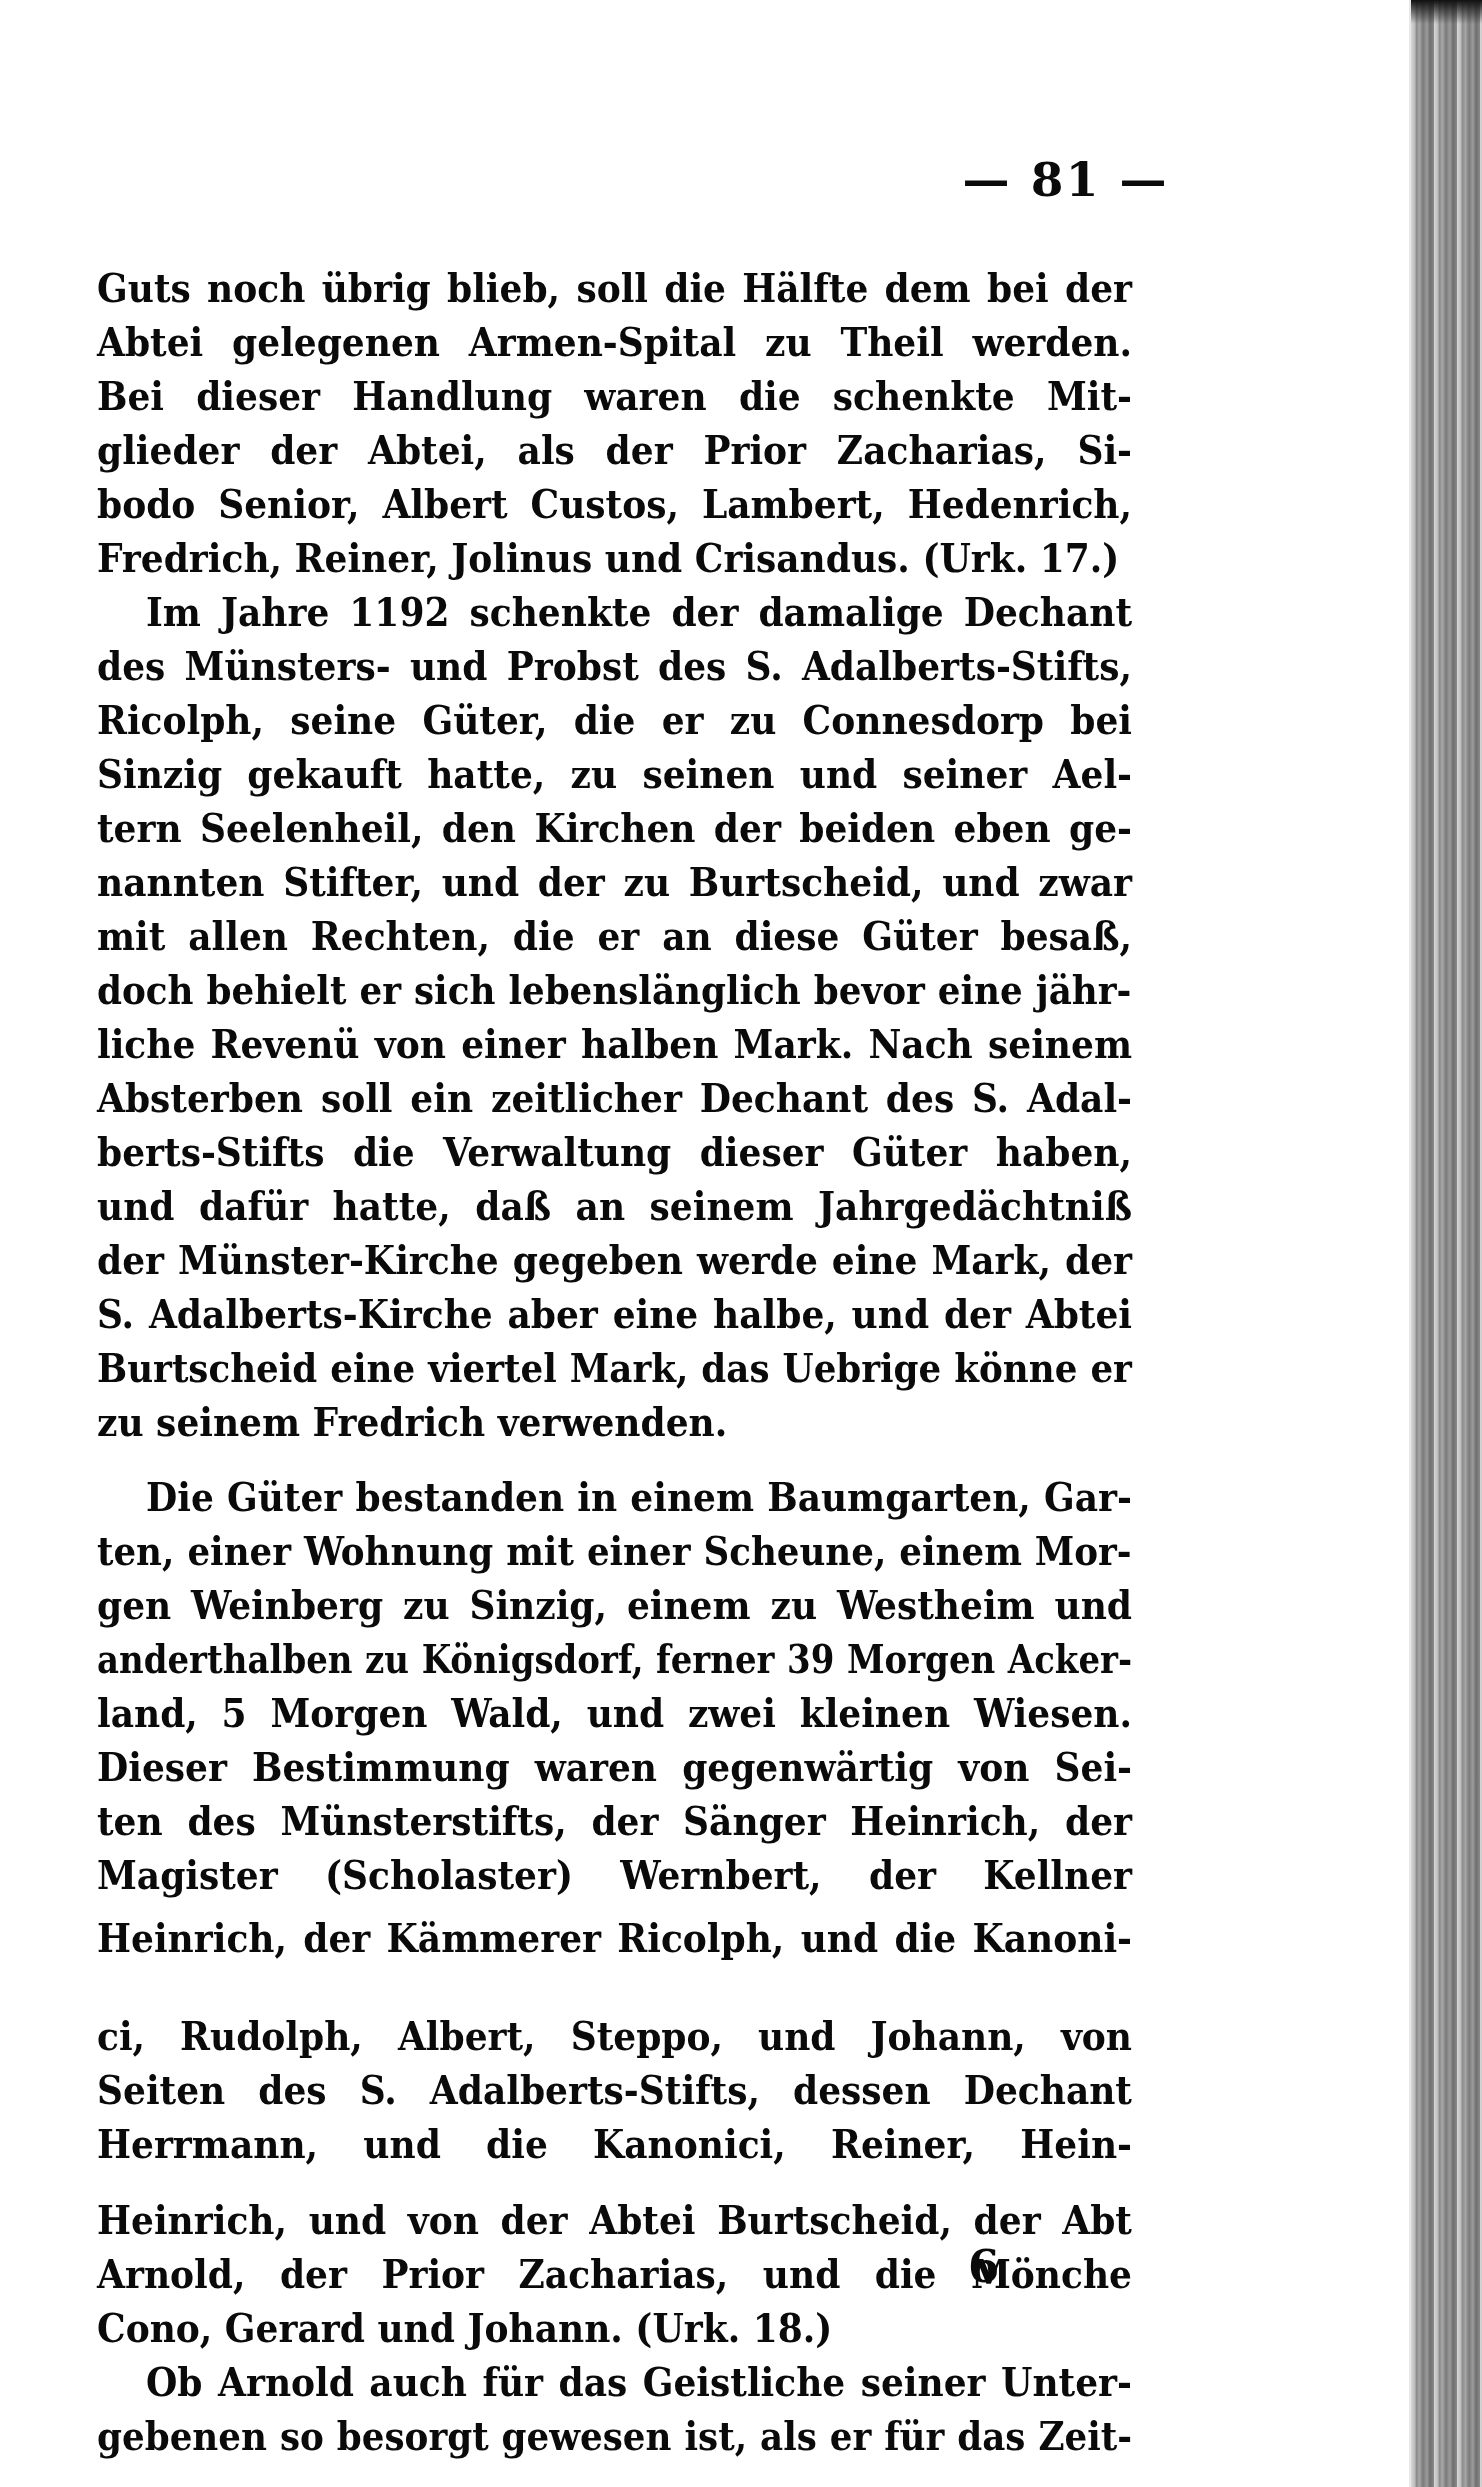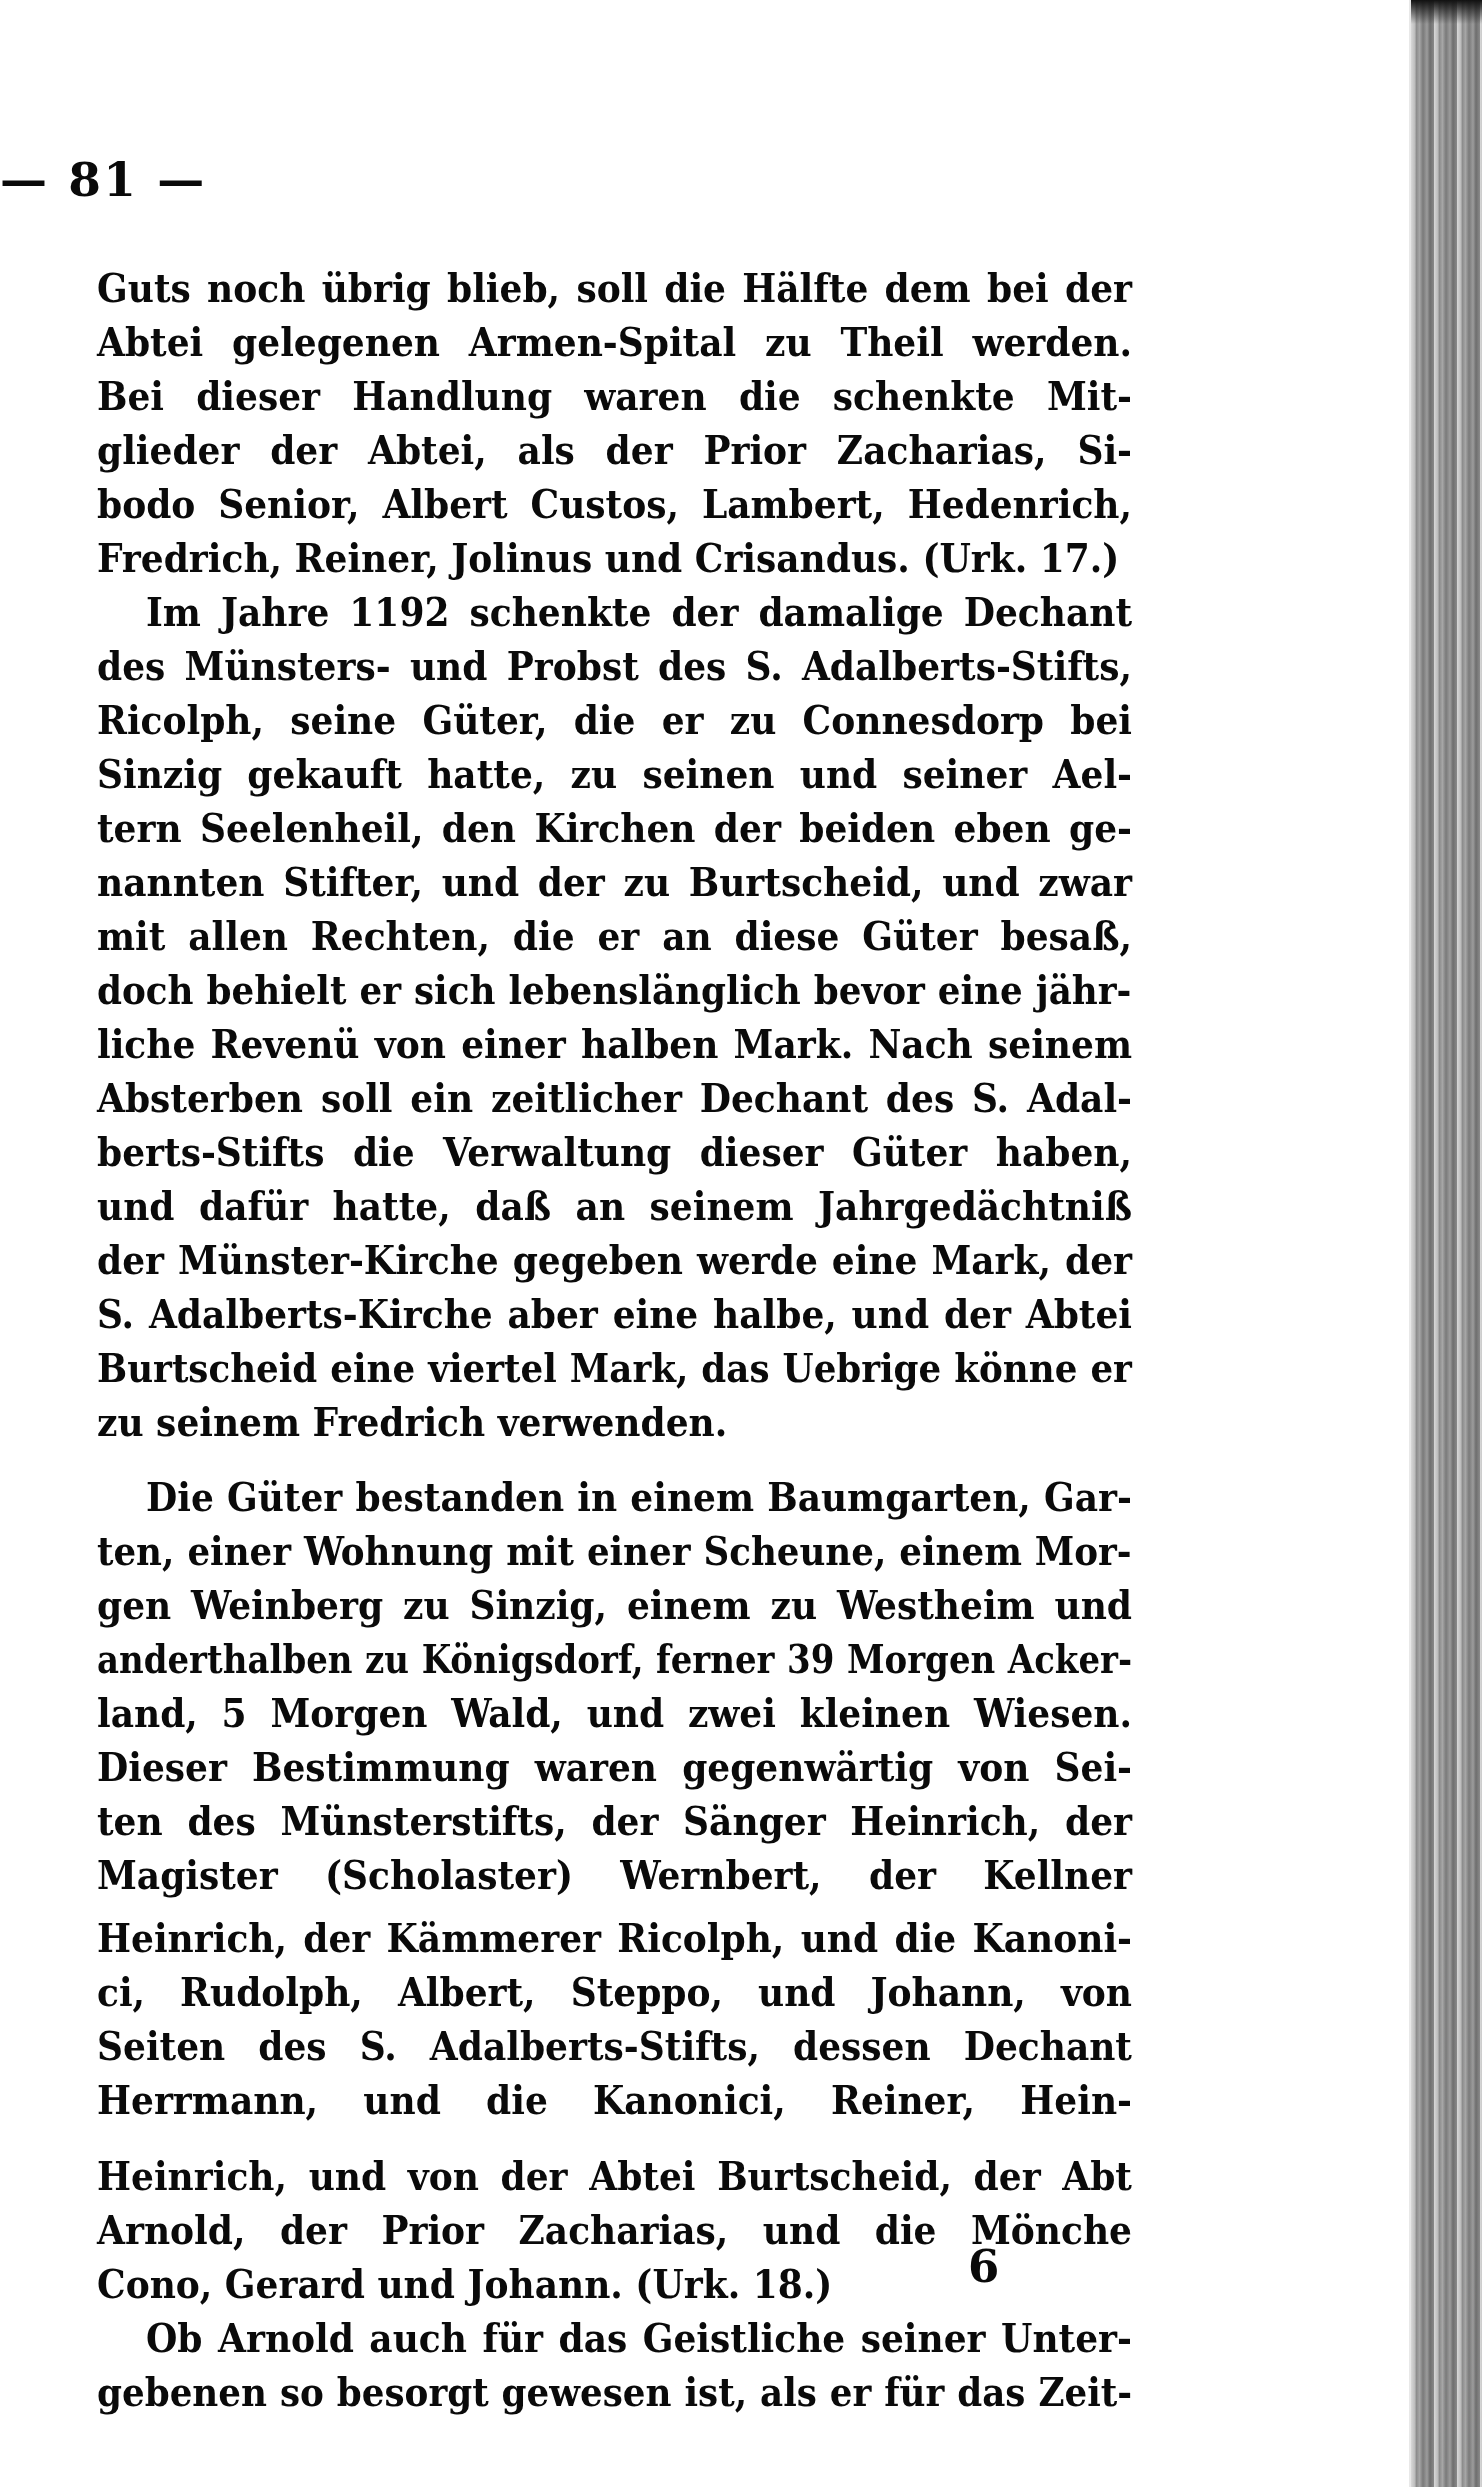--- a/index.html
+++ b/index.html
@@ -25,7 +25,7 @@
     background: linear-gradient(180deg, #111 0%, rgba(0,0,0,0) 100%);
   }
   .page-number {
-    position: absolute; top: 152px; left: 0; width: 1169px; text-align: left;
+    position: absolute; top: 152px; left: 0; width: 1169px; text-align: right;
     font-size: 47px; font-weight: bold; letter-spacing: 2.4px;
   }
   .text-block {

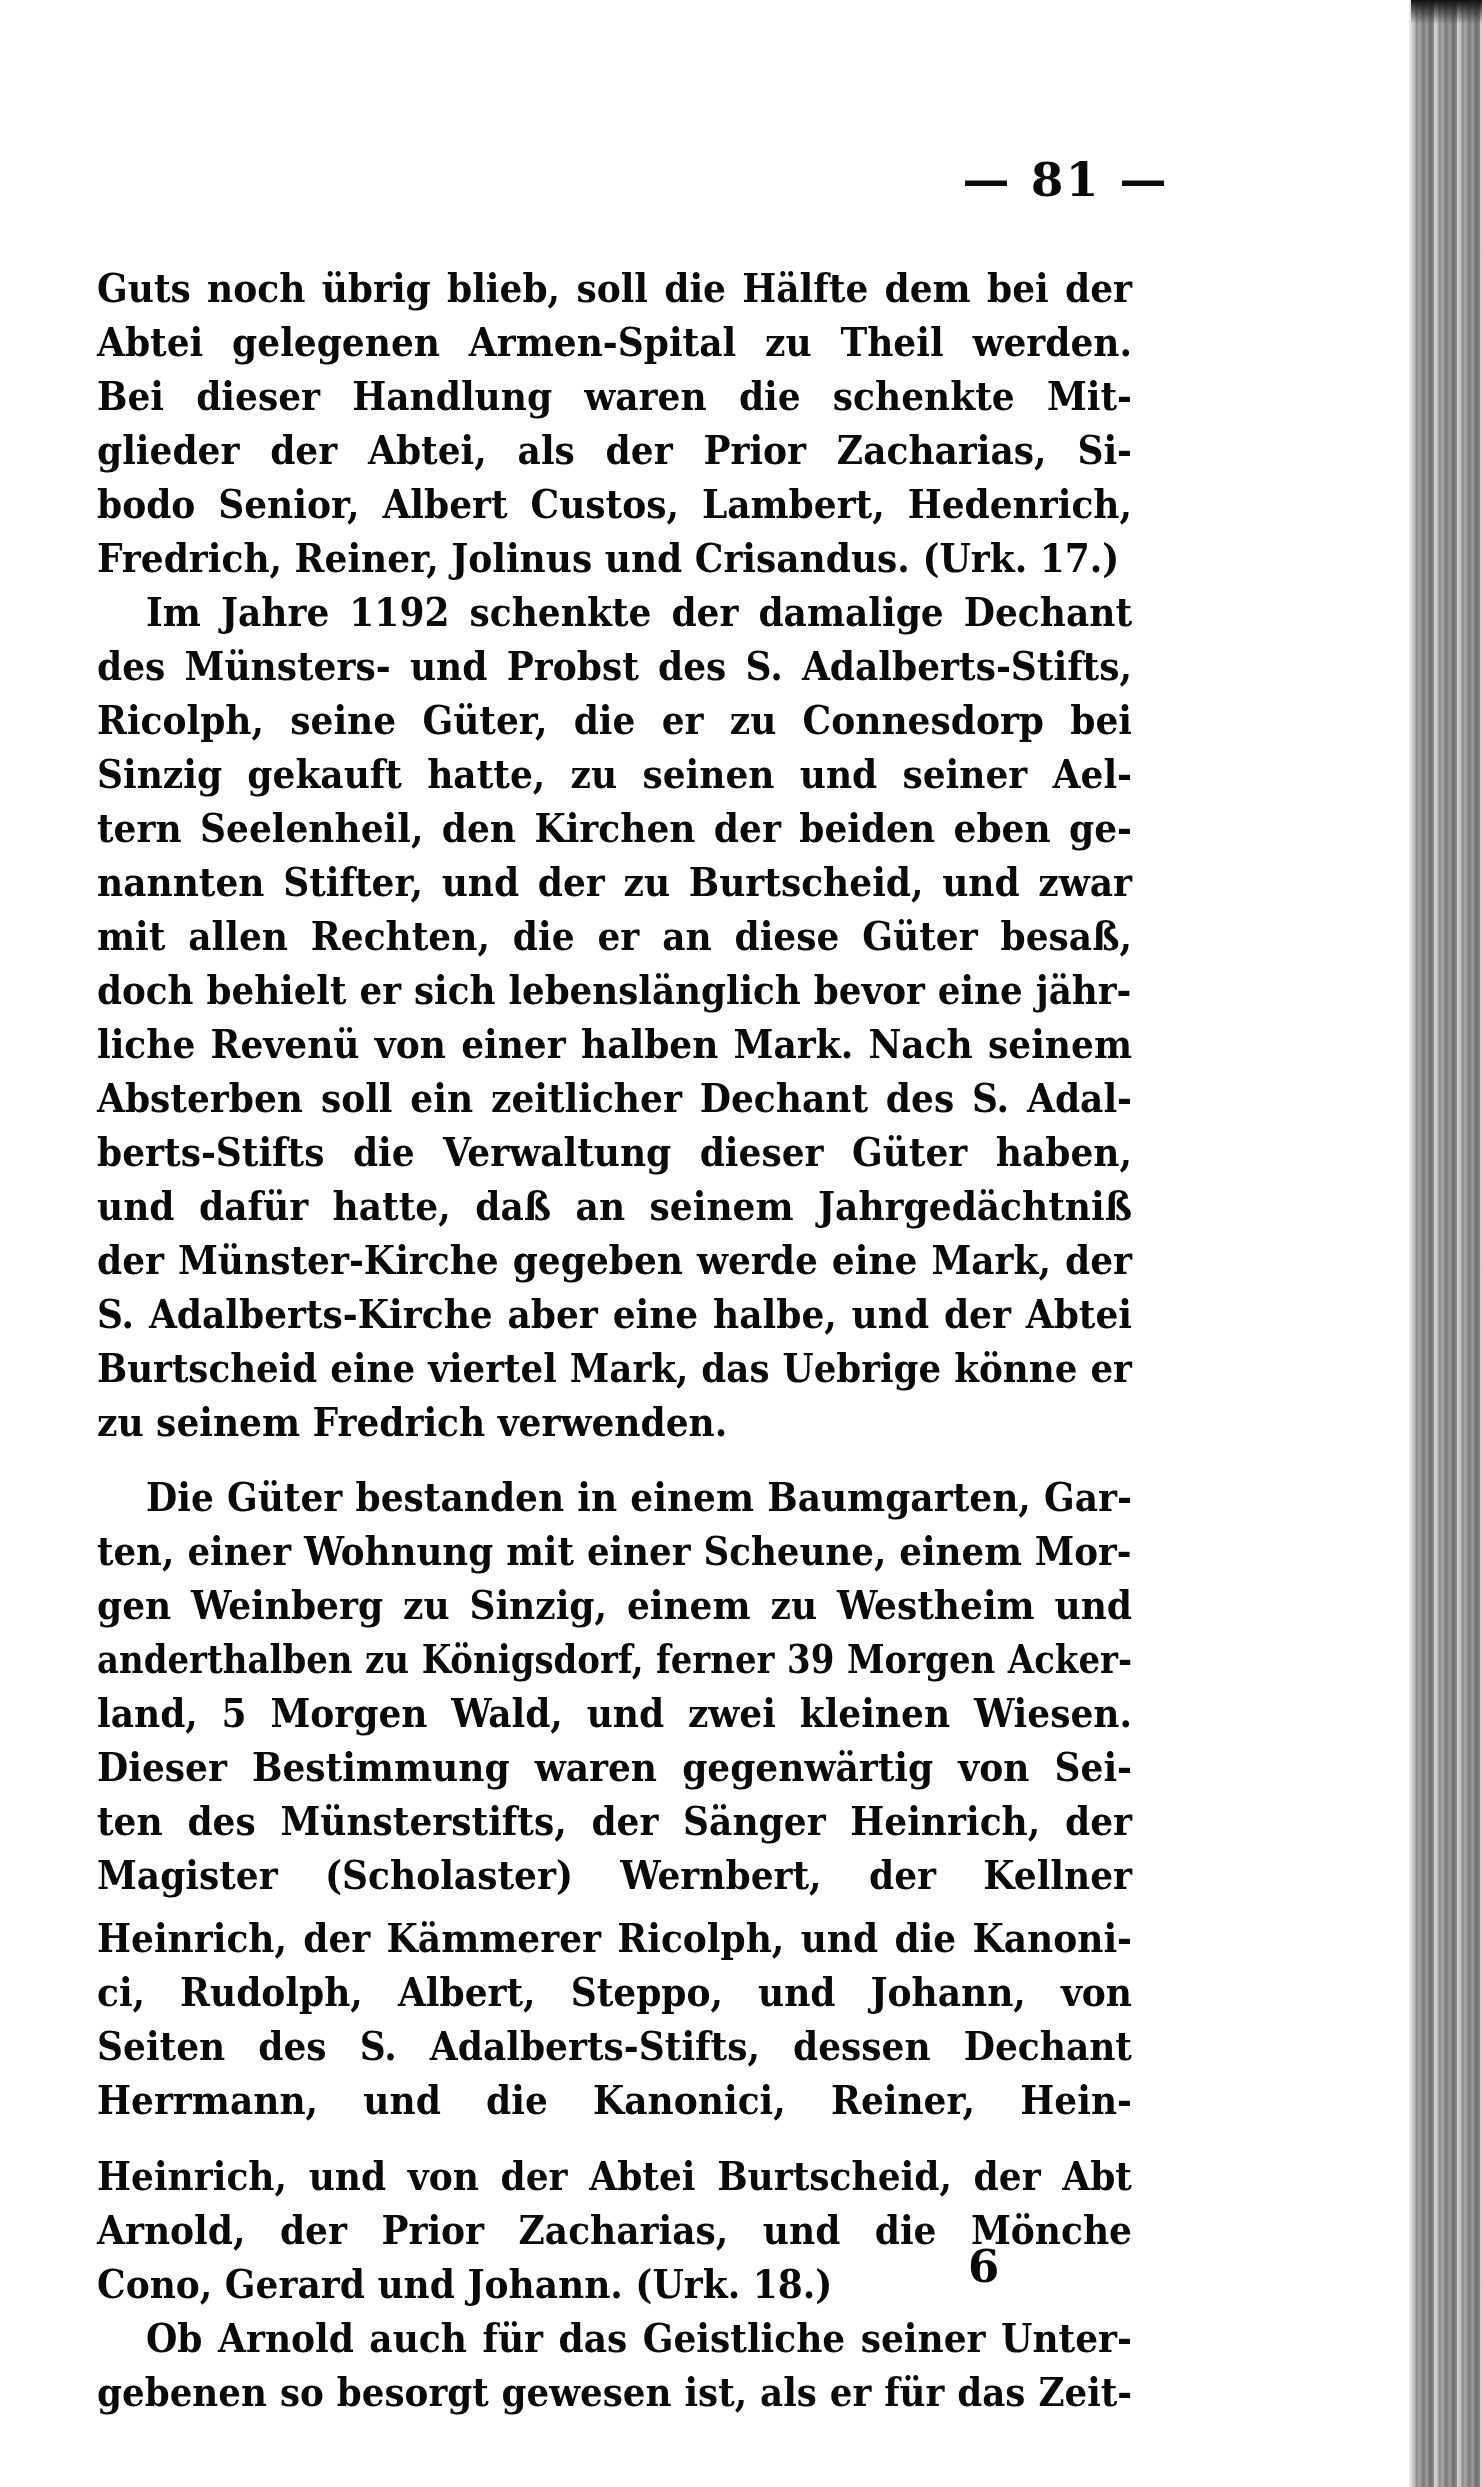--- a/index.html
+++ b/index.html
@@ -88,7 +88,7 @@
     <span class="line" style="display: block; width: auto;">ten des Münsterstifts, der Sänger Heinrich, der</span>
     <span class="line" style="display: block; width: auto;">Magister (Scholaster) Wernbert, der Kellner</span>
     <span class="line" style="display: block; width: auto; margin-top: 9px;">Heinrich, der Kämmerer Ricolph, und die Kanoni-</span>
-    <span class="line" style="display: block; width: auto;">ci, Rudolph, Albert, Steppo, und Johann, von</span>
+    <span class="line" style="display: block; width: auto; margin-top: 44px;">ci, Rudolph, Albert, Steppo, und Johann, von</span>
     <span class="line" style="display: block; width: auto;">Seiten des S. Adalberts-Stifts, dessen Dechant</span>
     <span class="line" style="display: block; width: auto;">Herrmann, und die Kanonici, Reiner, Hein-</span>
     <span class="line" style="display: block; width: auto; margin-top: 22px;">Heinrich, und von der Abtei Burtscheid, der Abt</span>

